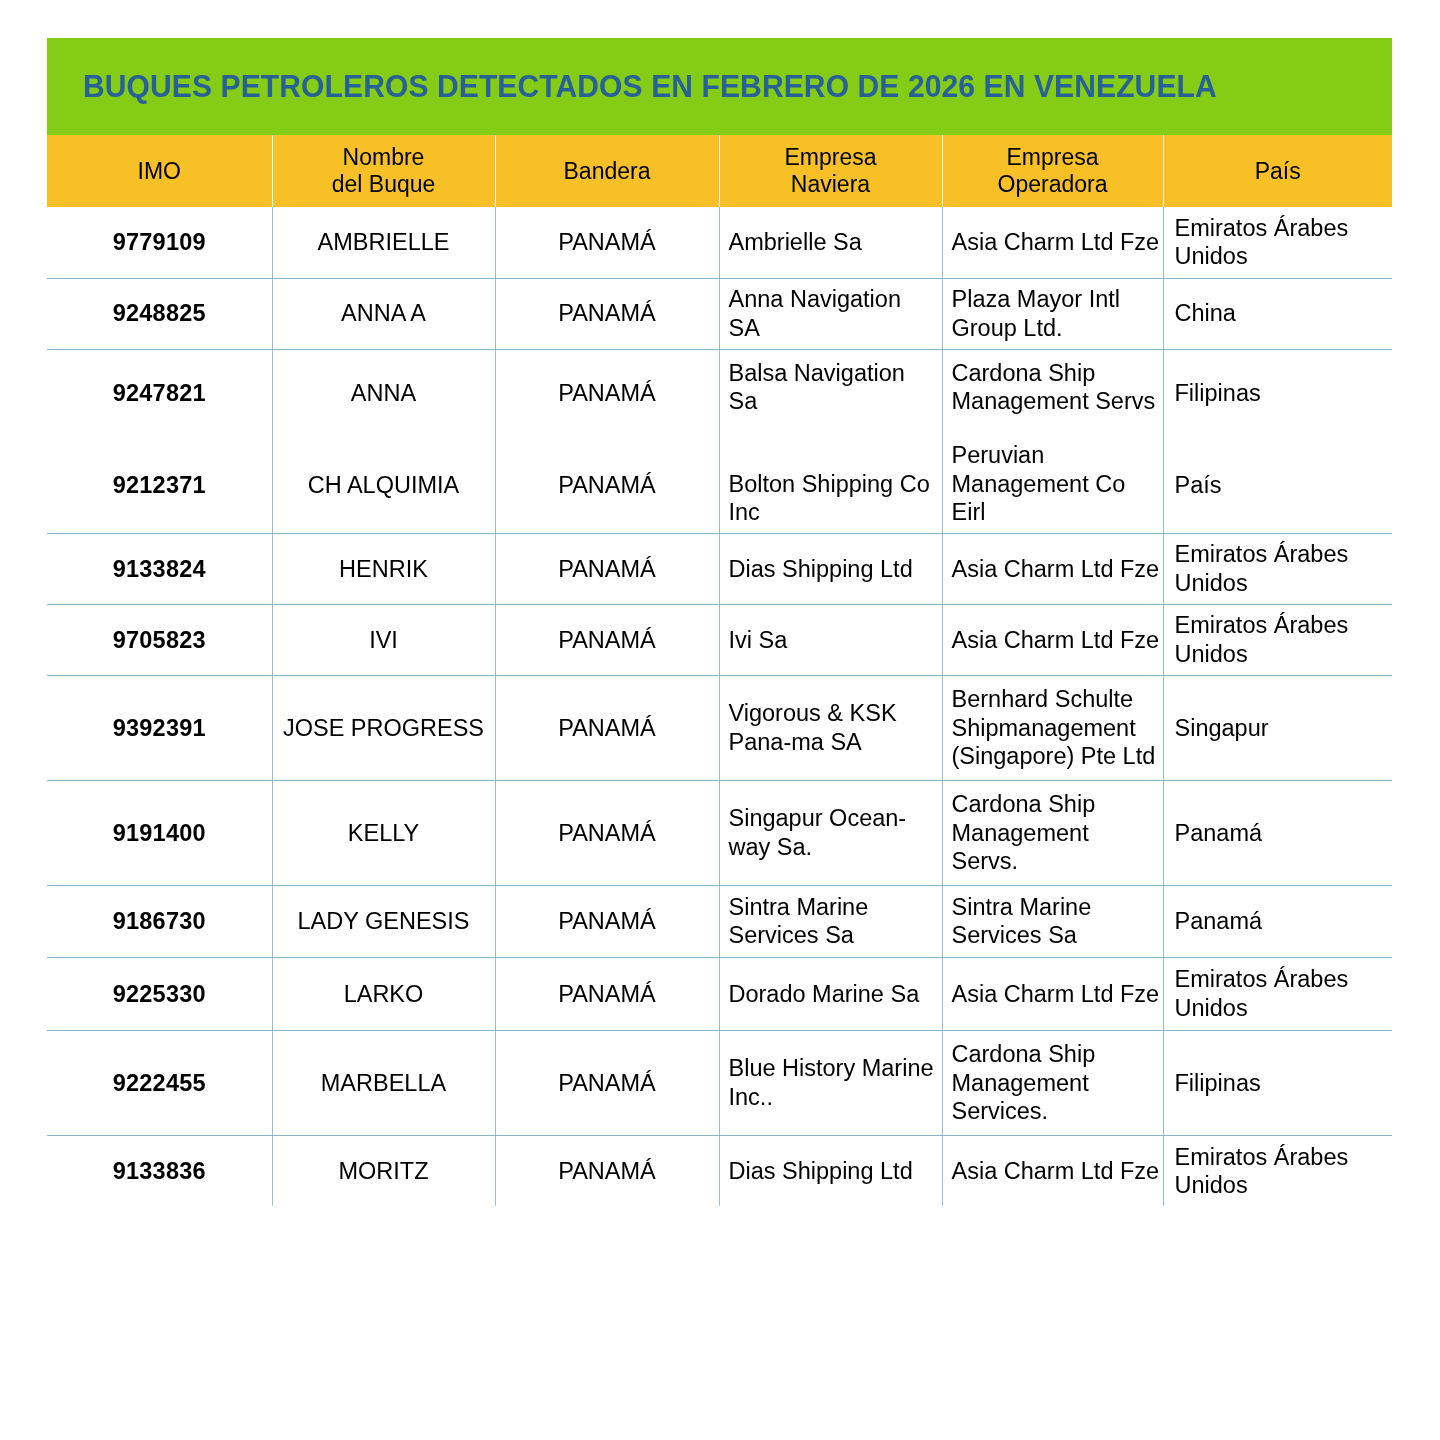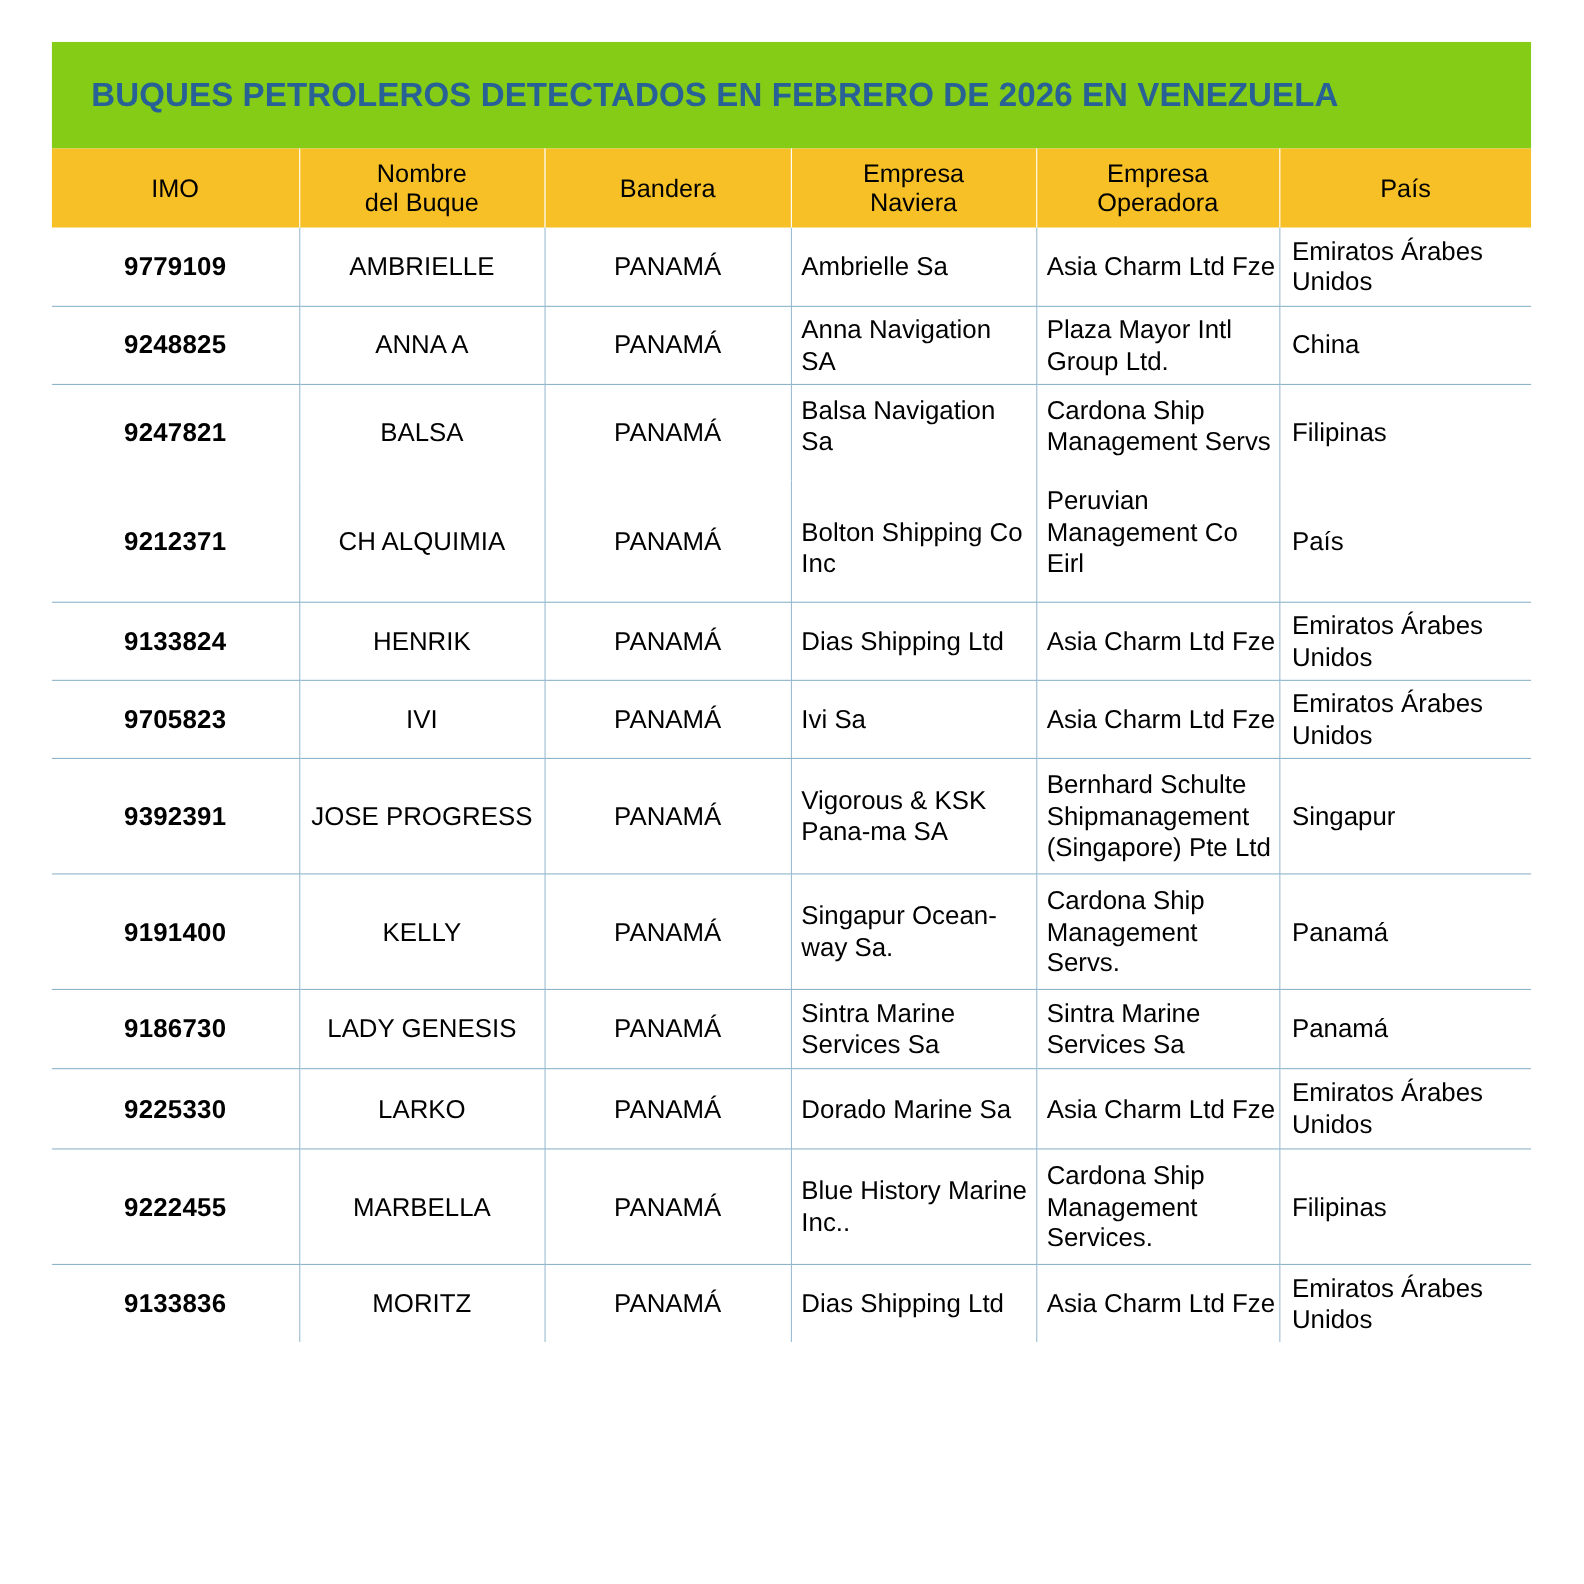--- a/index.html
+++ b/index.html
@@ -164,7 +164,7 @@
         </tr>
         <tr class="no-bottom-rule tall-top" style="height: 88px;">
           <td class="c-imo">9247821</td>
-          <td class="c-name">BALSA</td>
+          <td class="c-name">ANNA</td>
           <td class="c-flag">PANAMÁ</td>
           <td class="c-shipper">Balsa Navigation Sa</td>
           <td class="c-operator">Cardona Ship Management Servs</td>

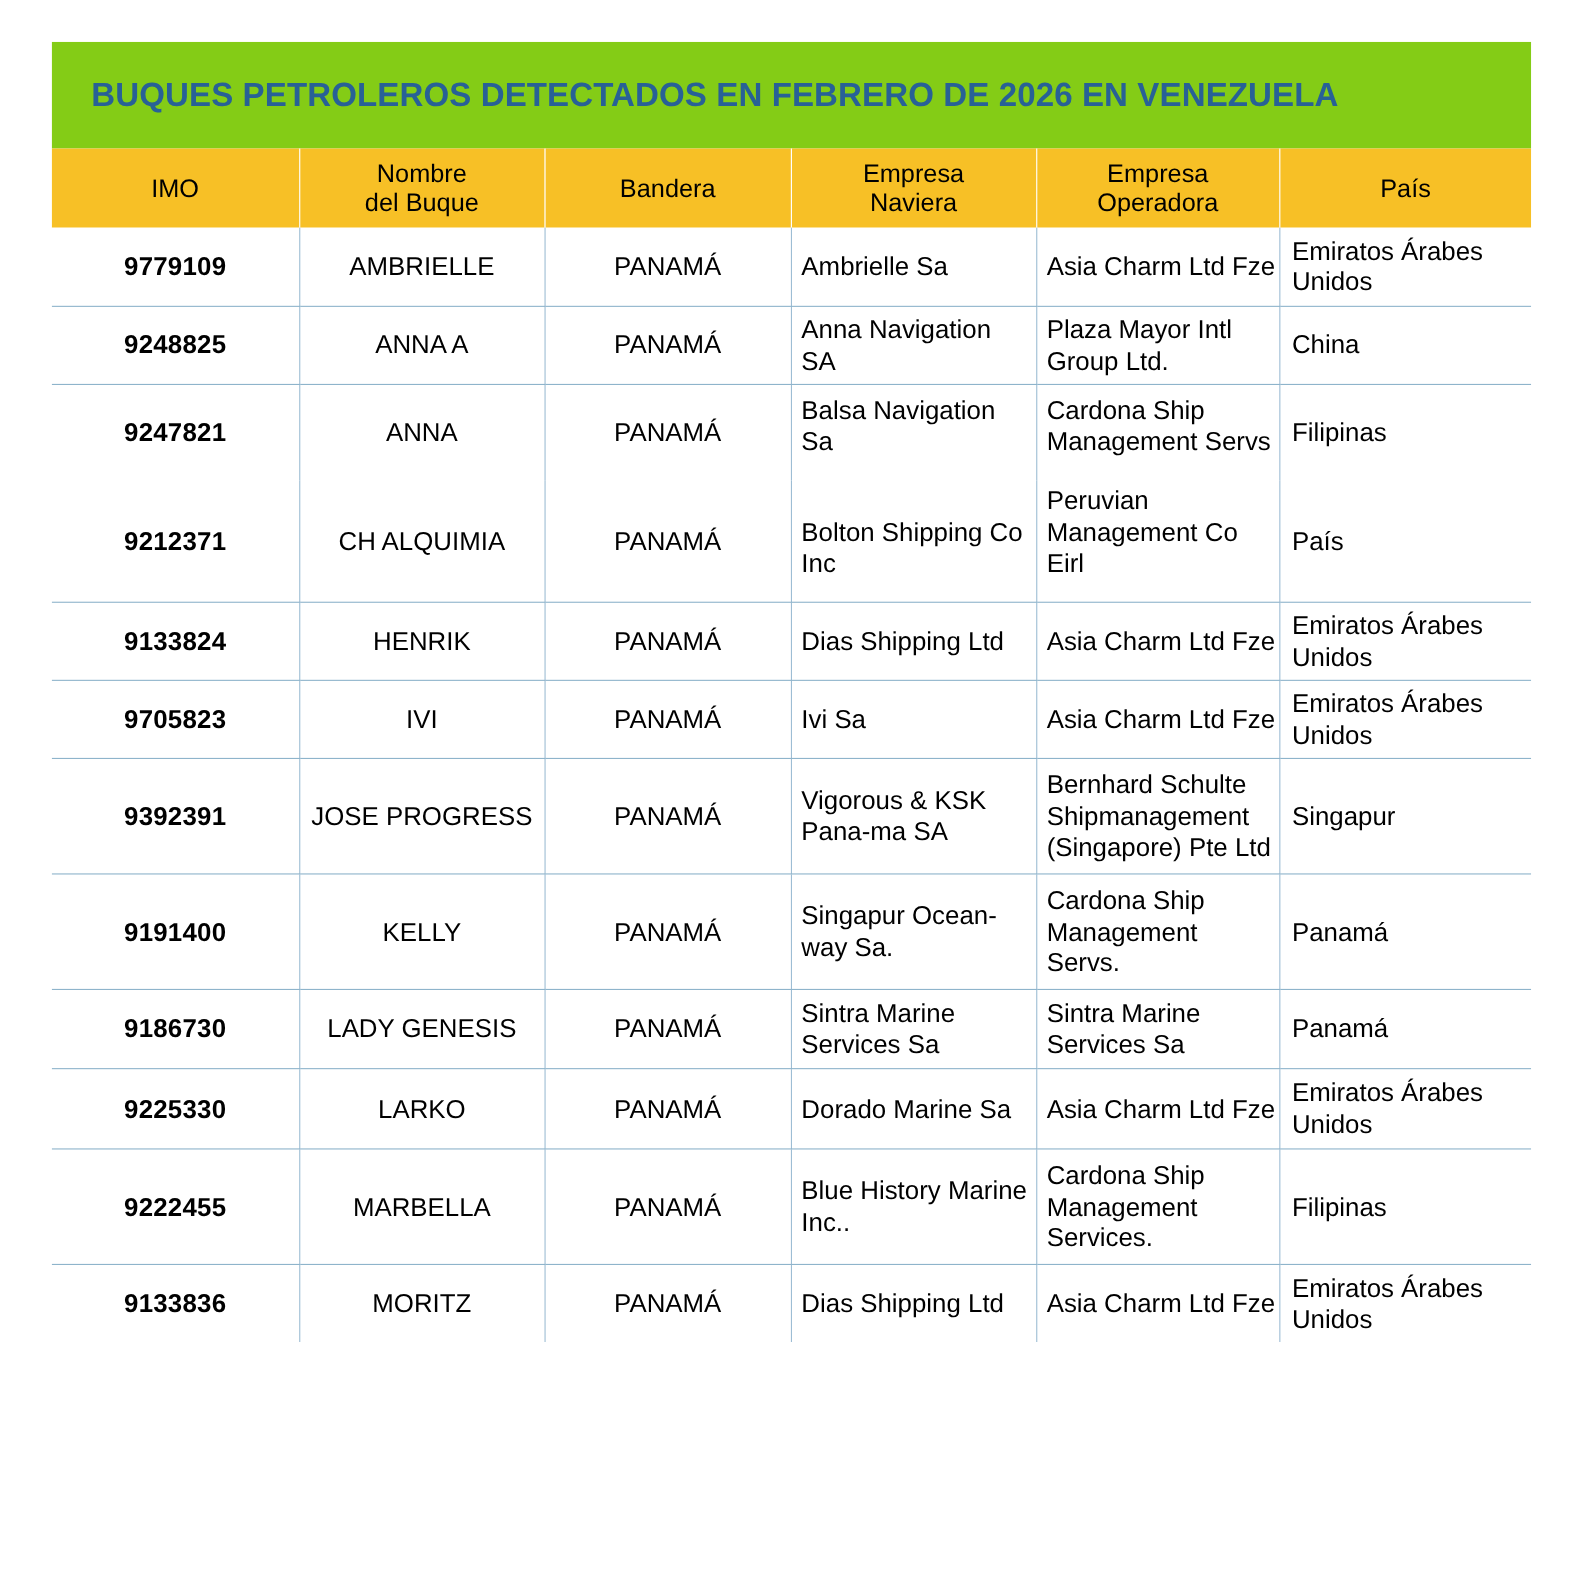--- a/index.html
+++ b/index.html
@@ -100,7 +100,7 @@
   tr.tall-top  td.c-shipper,
   tr.tall-top  td.c-operator { vertical-align: top; padding-top: 9px; }
   tr.tall-bot  td.c-shipper,
-  tr.tall-bot  td.c-operator { vertical-align: bottom; padding-bottom: 20px; }
+  tr.tall-bot  td.c-operator { vertical-align: bottom; padding-bottom: 6px; }
 </style>
 </head>
 <body>

